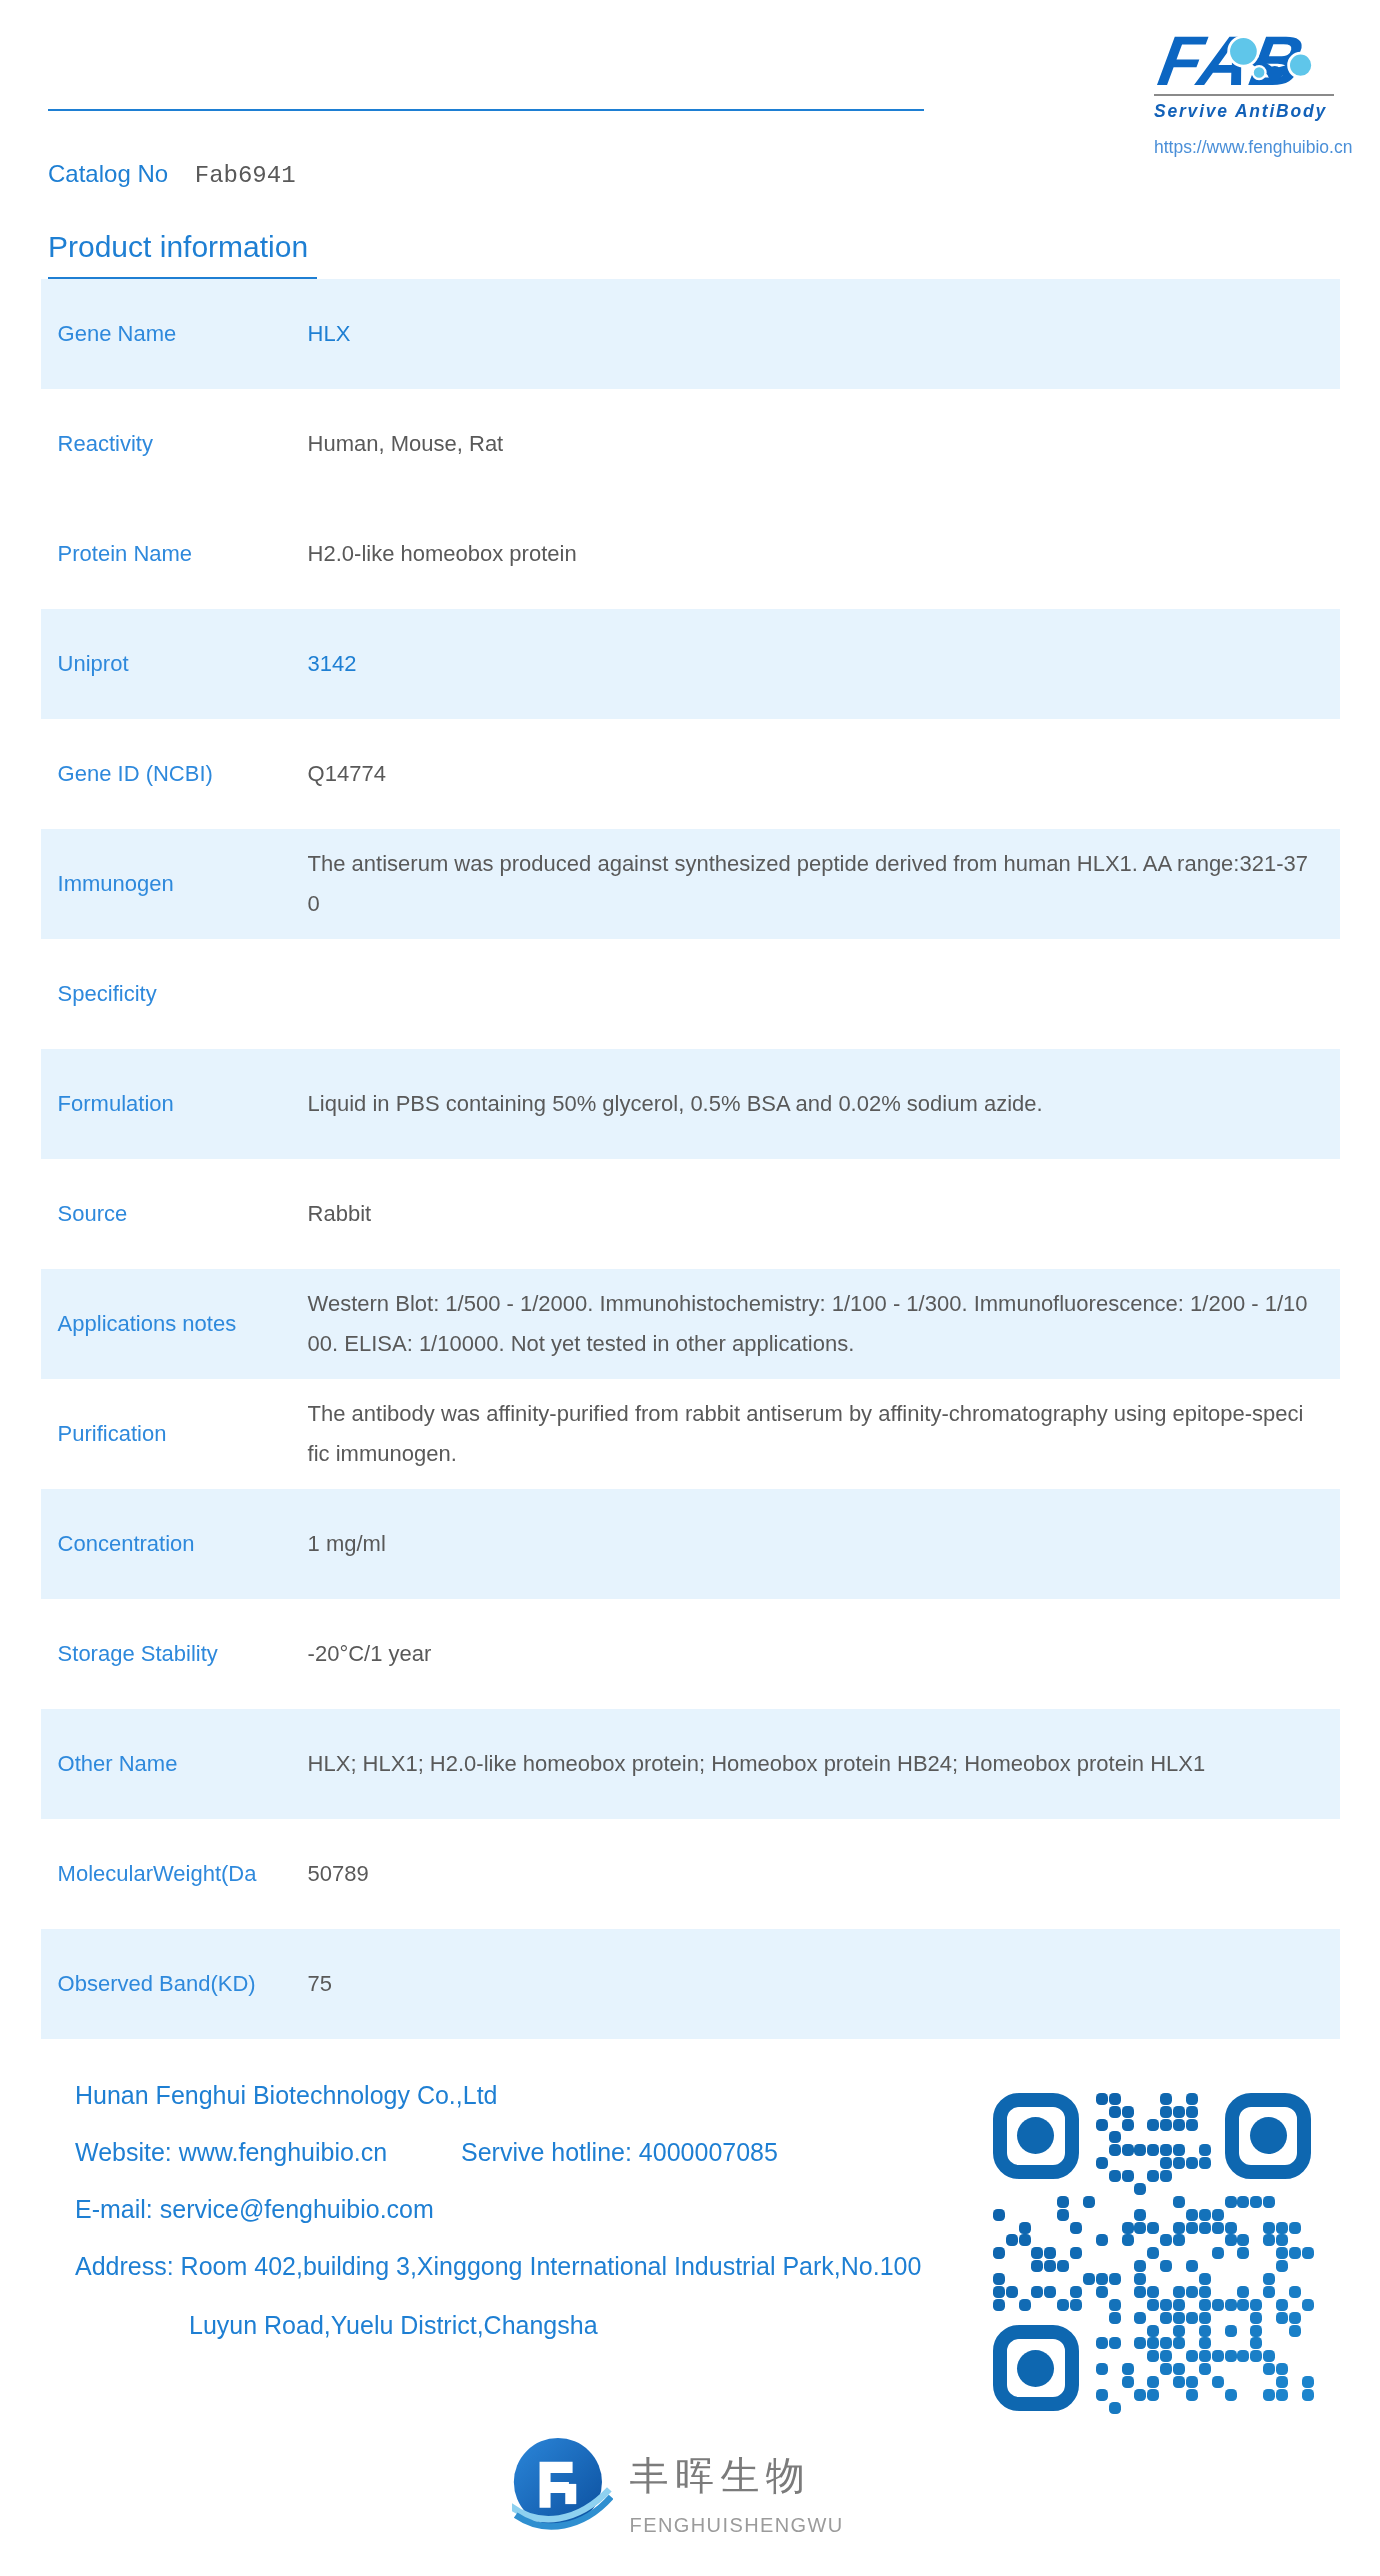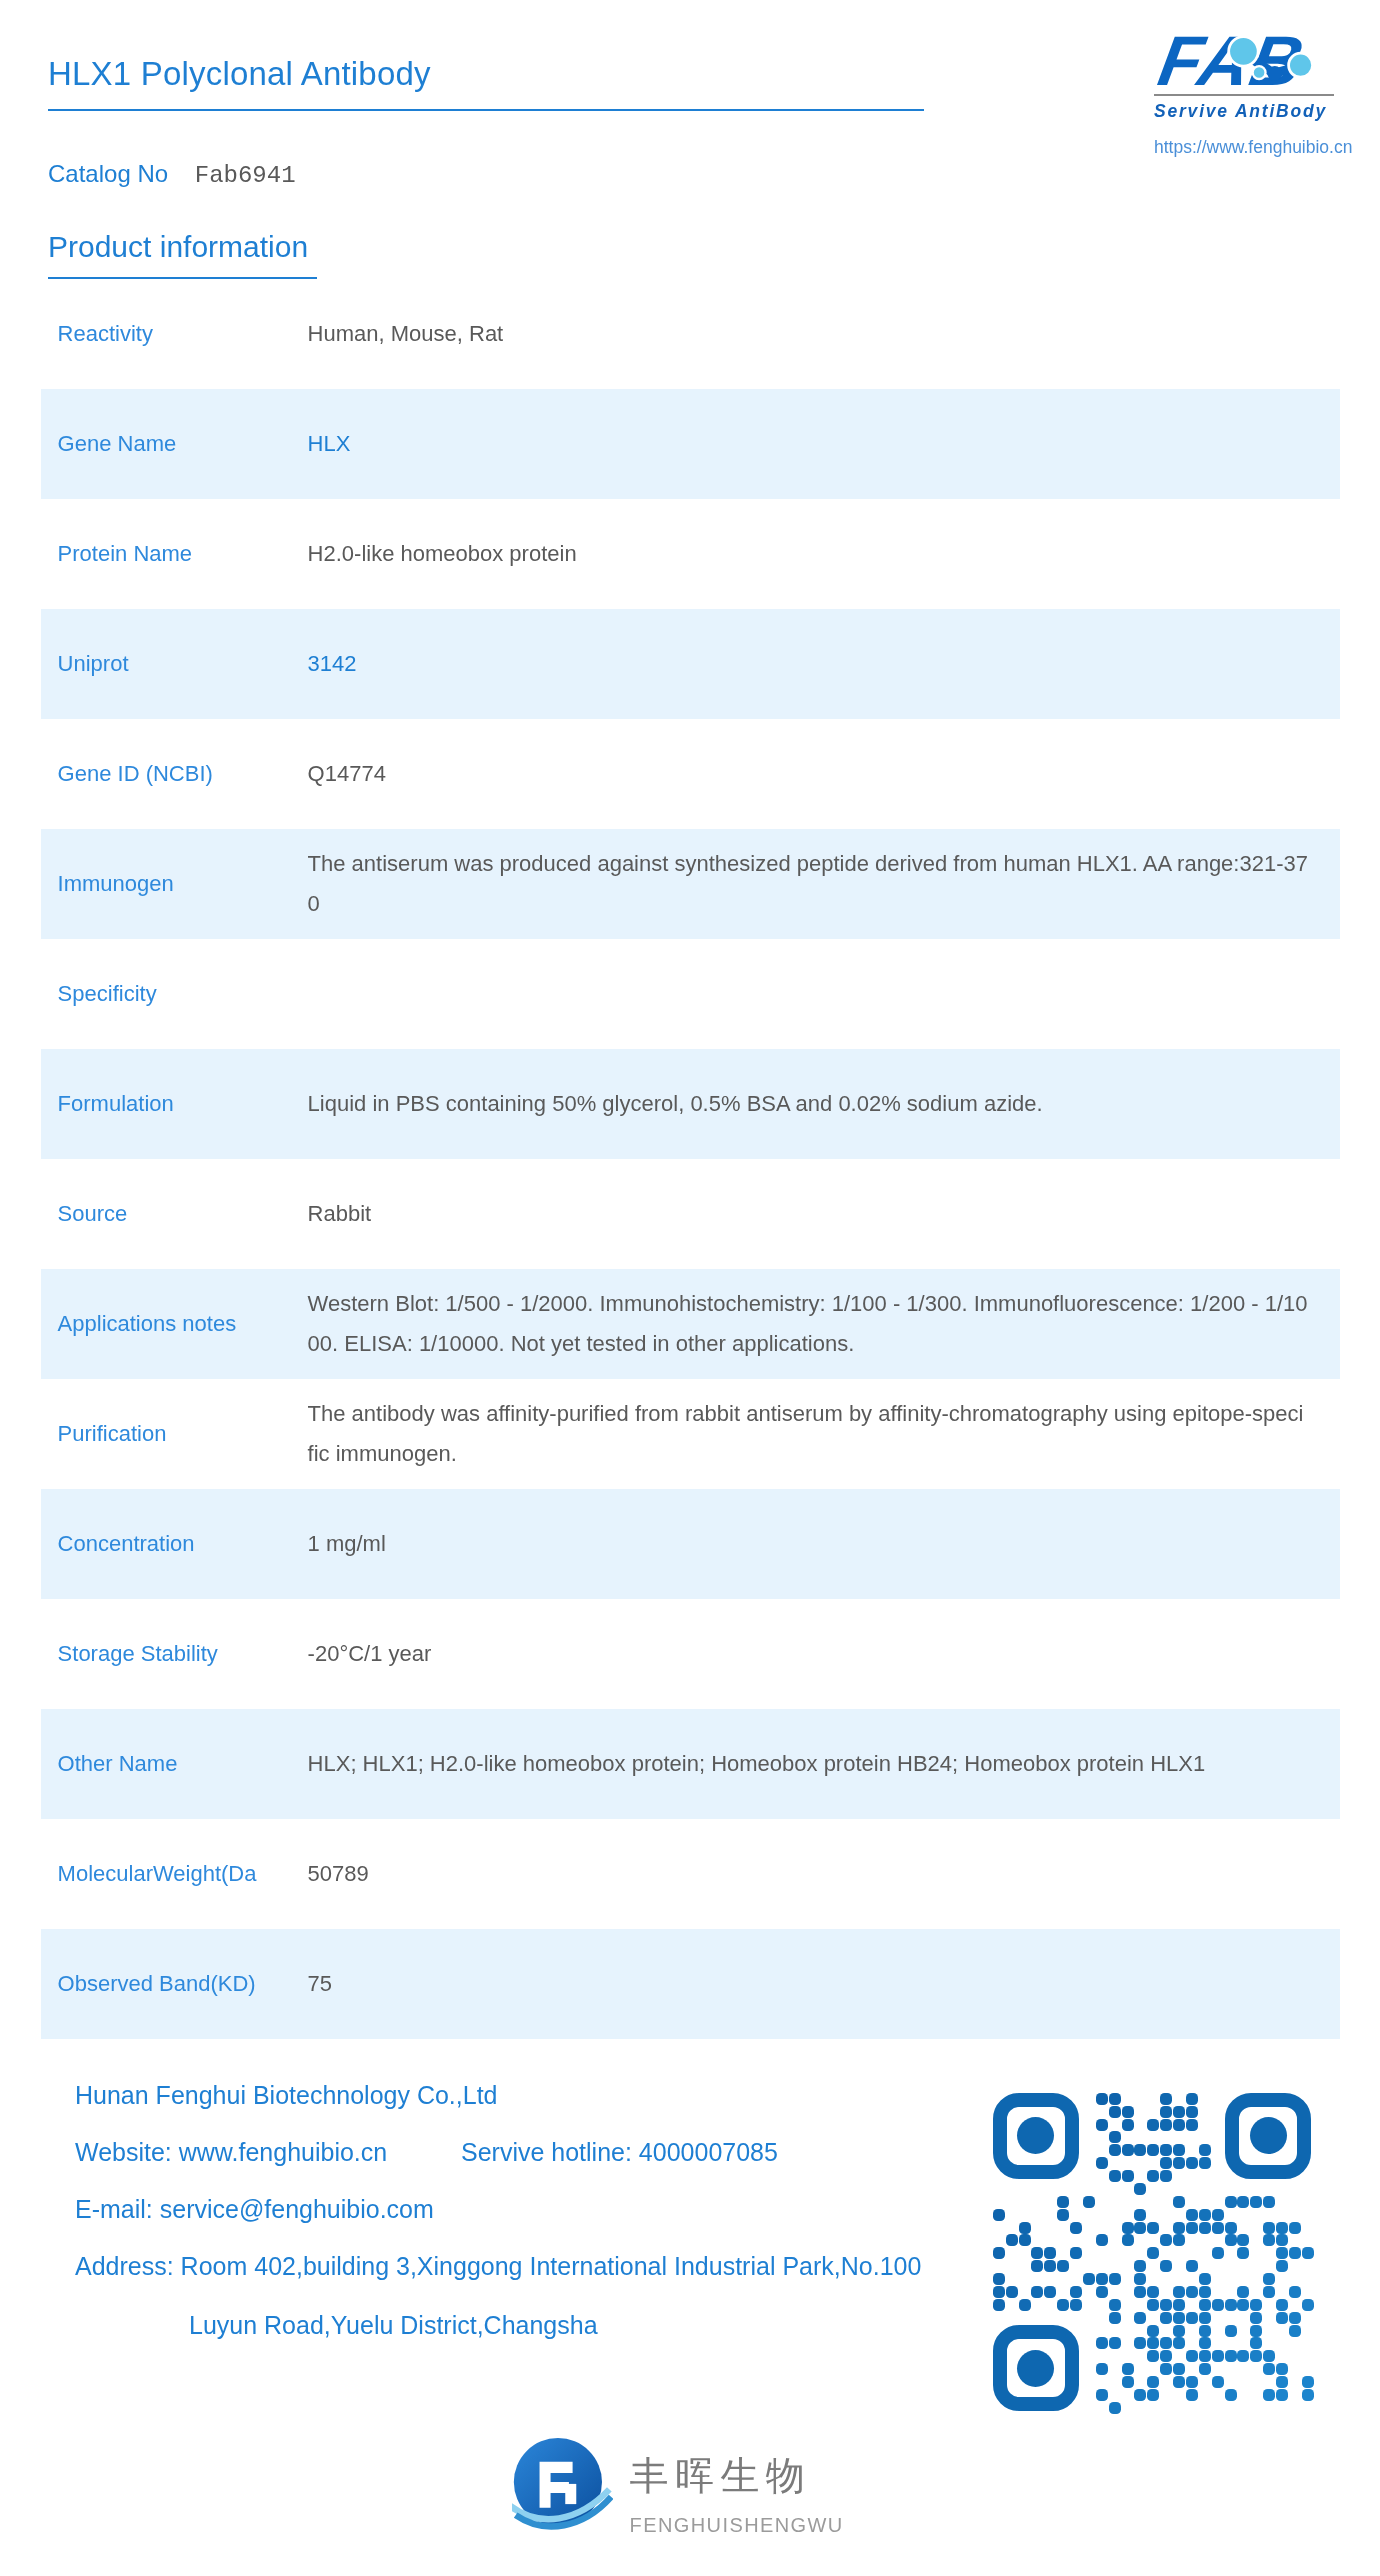--- a/index.html
+++ b/index.html
@@ -74,7 +74,6 @@
 
 <div class="page">
 
-  <div class="doc-title">HLX1 Polyclonal Antibody</div>
   <div class="title-rule"></div>
 
   <div class="brand">

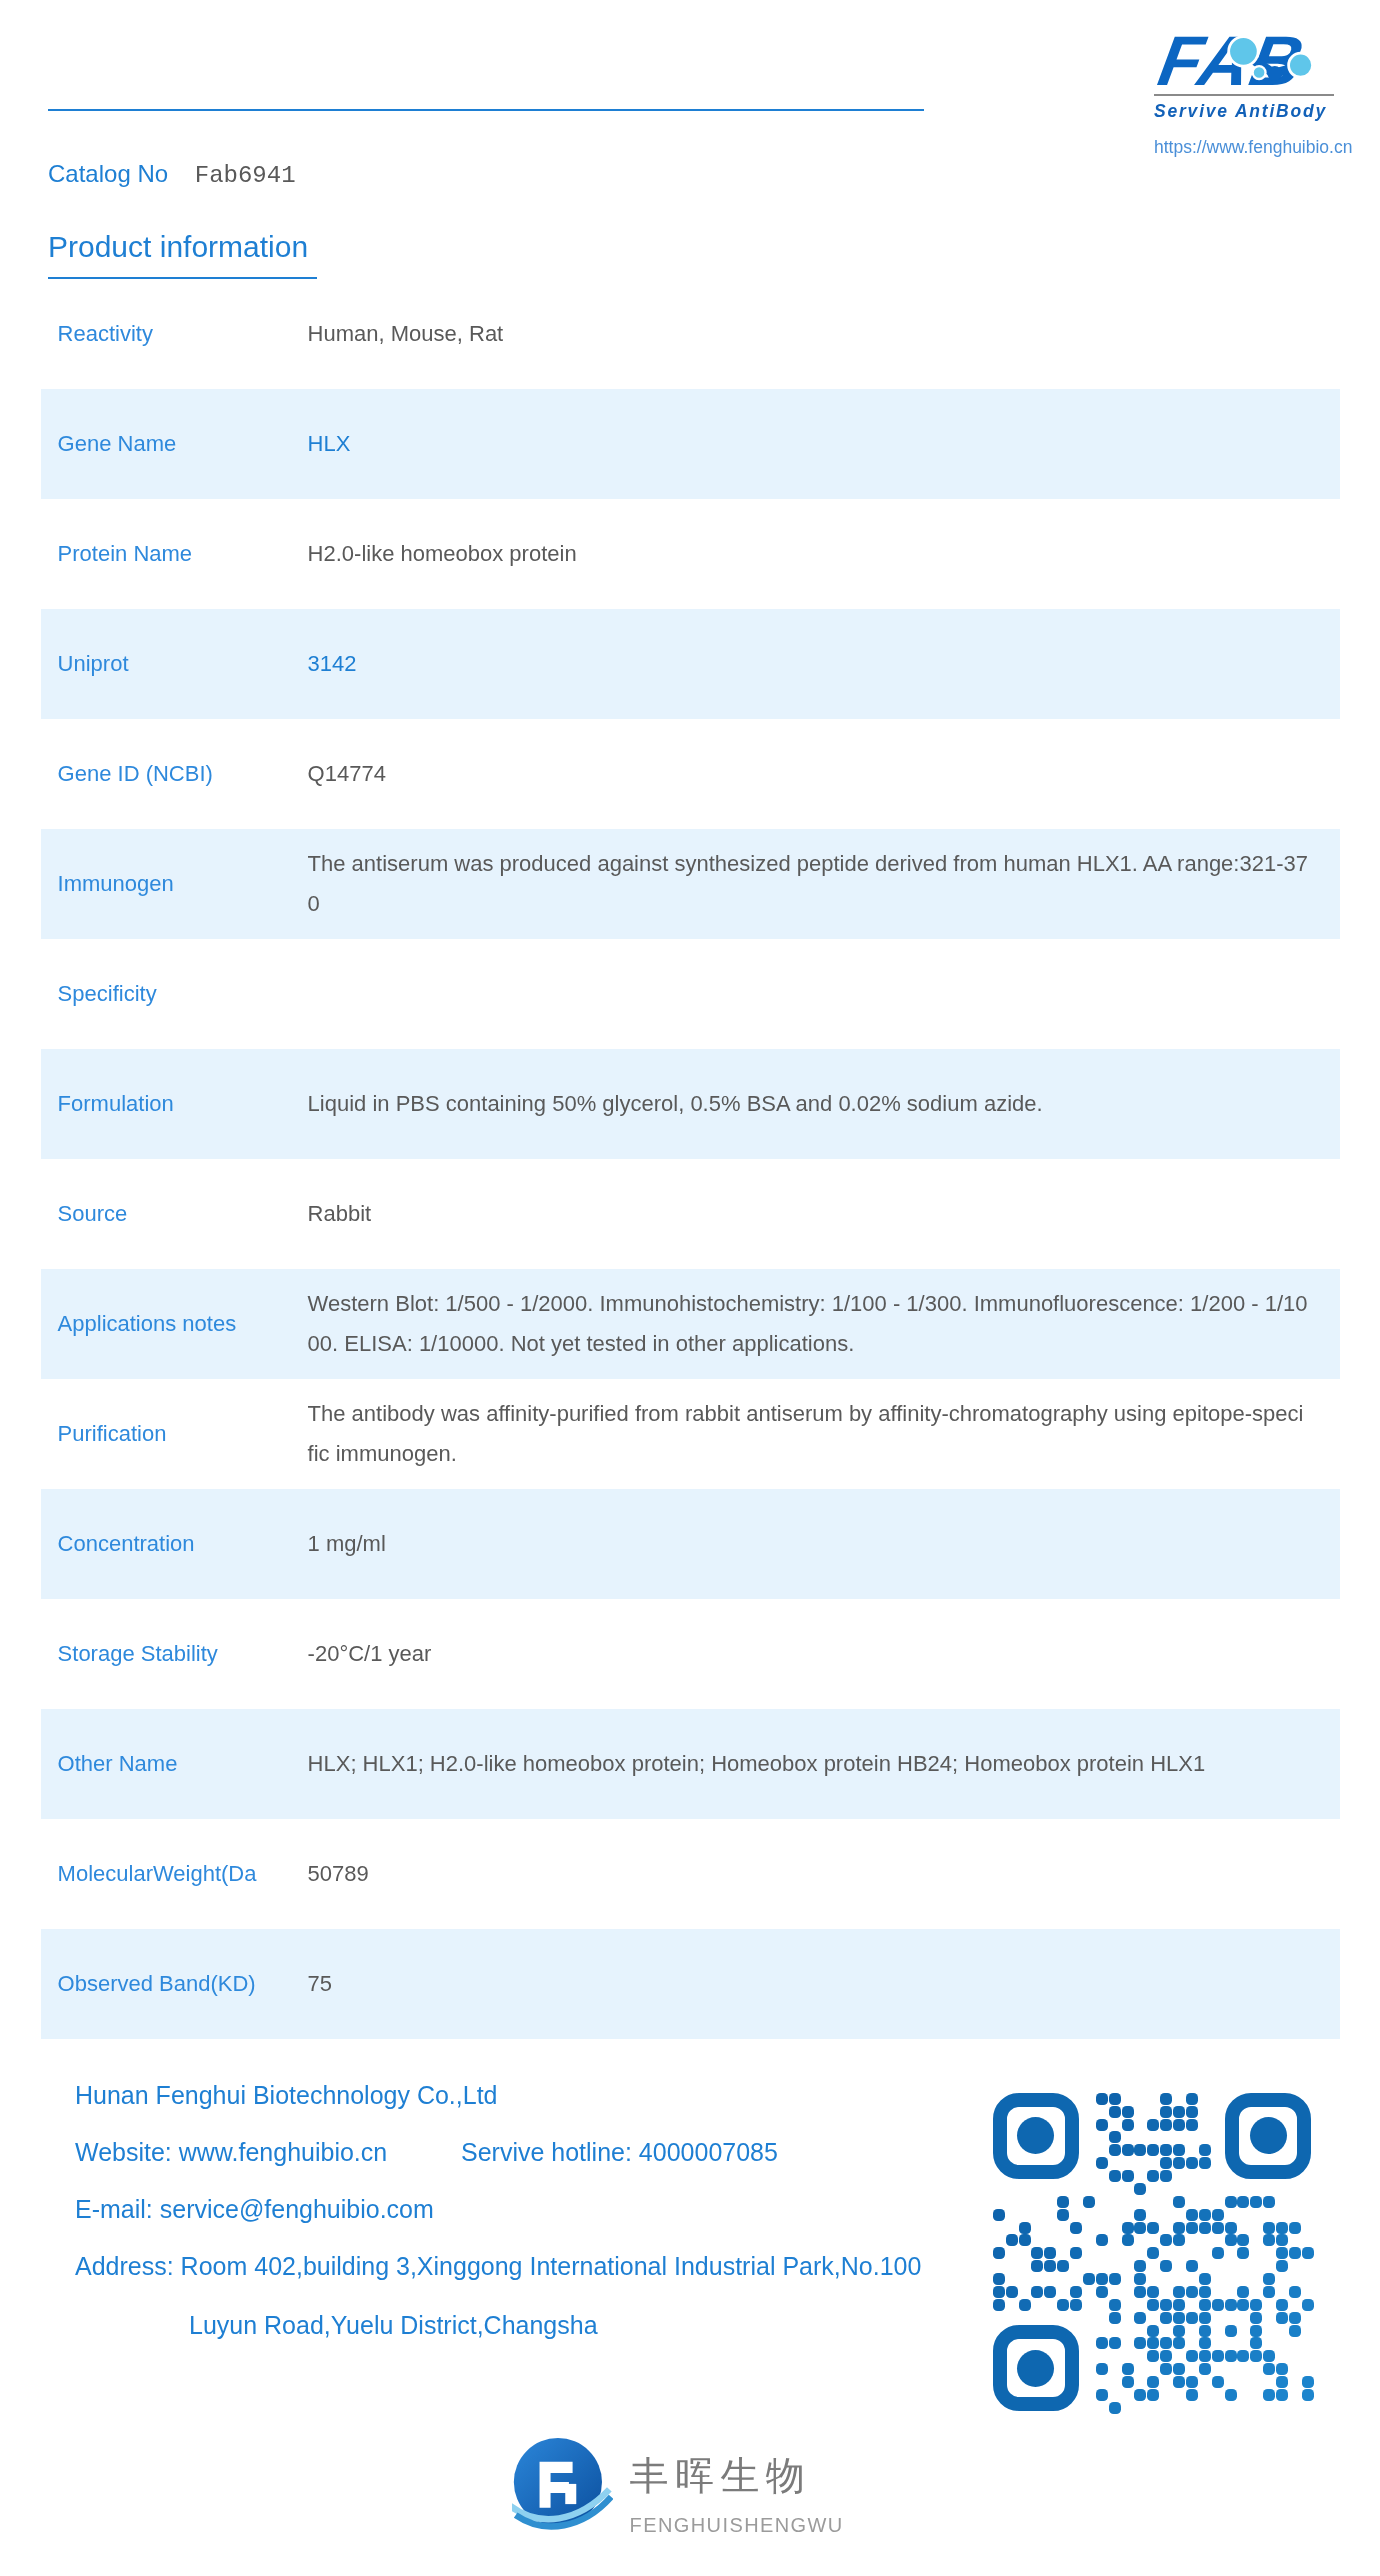--- a/index.html
+++ b/index.html
@@ -101,13 +101,13 @@
   <div class="section-rule"></div>
 
   <div class="info-table" id="info-table">
+      <div class="row shaded">
+        <div class="cell-label">Gene Name</div>
+        <div class="cell-value hl">HLX</div>
+      </div>
       <div class="row">
         <div class="cell-label">Reactivity</div>
         <div class="cell-value">Human,  Mouse,  Rat</div>
-      </div>
-      <div class="row shaded">
-        <div class="cell-label">Gene Name</div>
-        <div class="cell-value hl">HLX</div>
       </div>
       <div class="row">
         <div class="cell-label">Protein Name</div>

